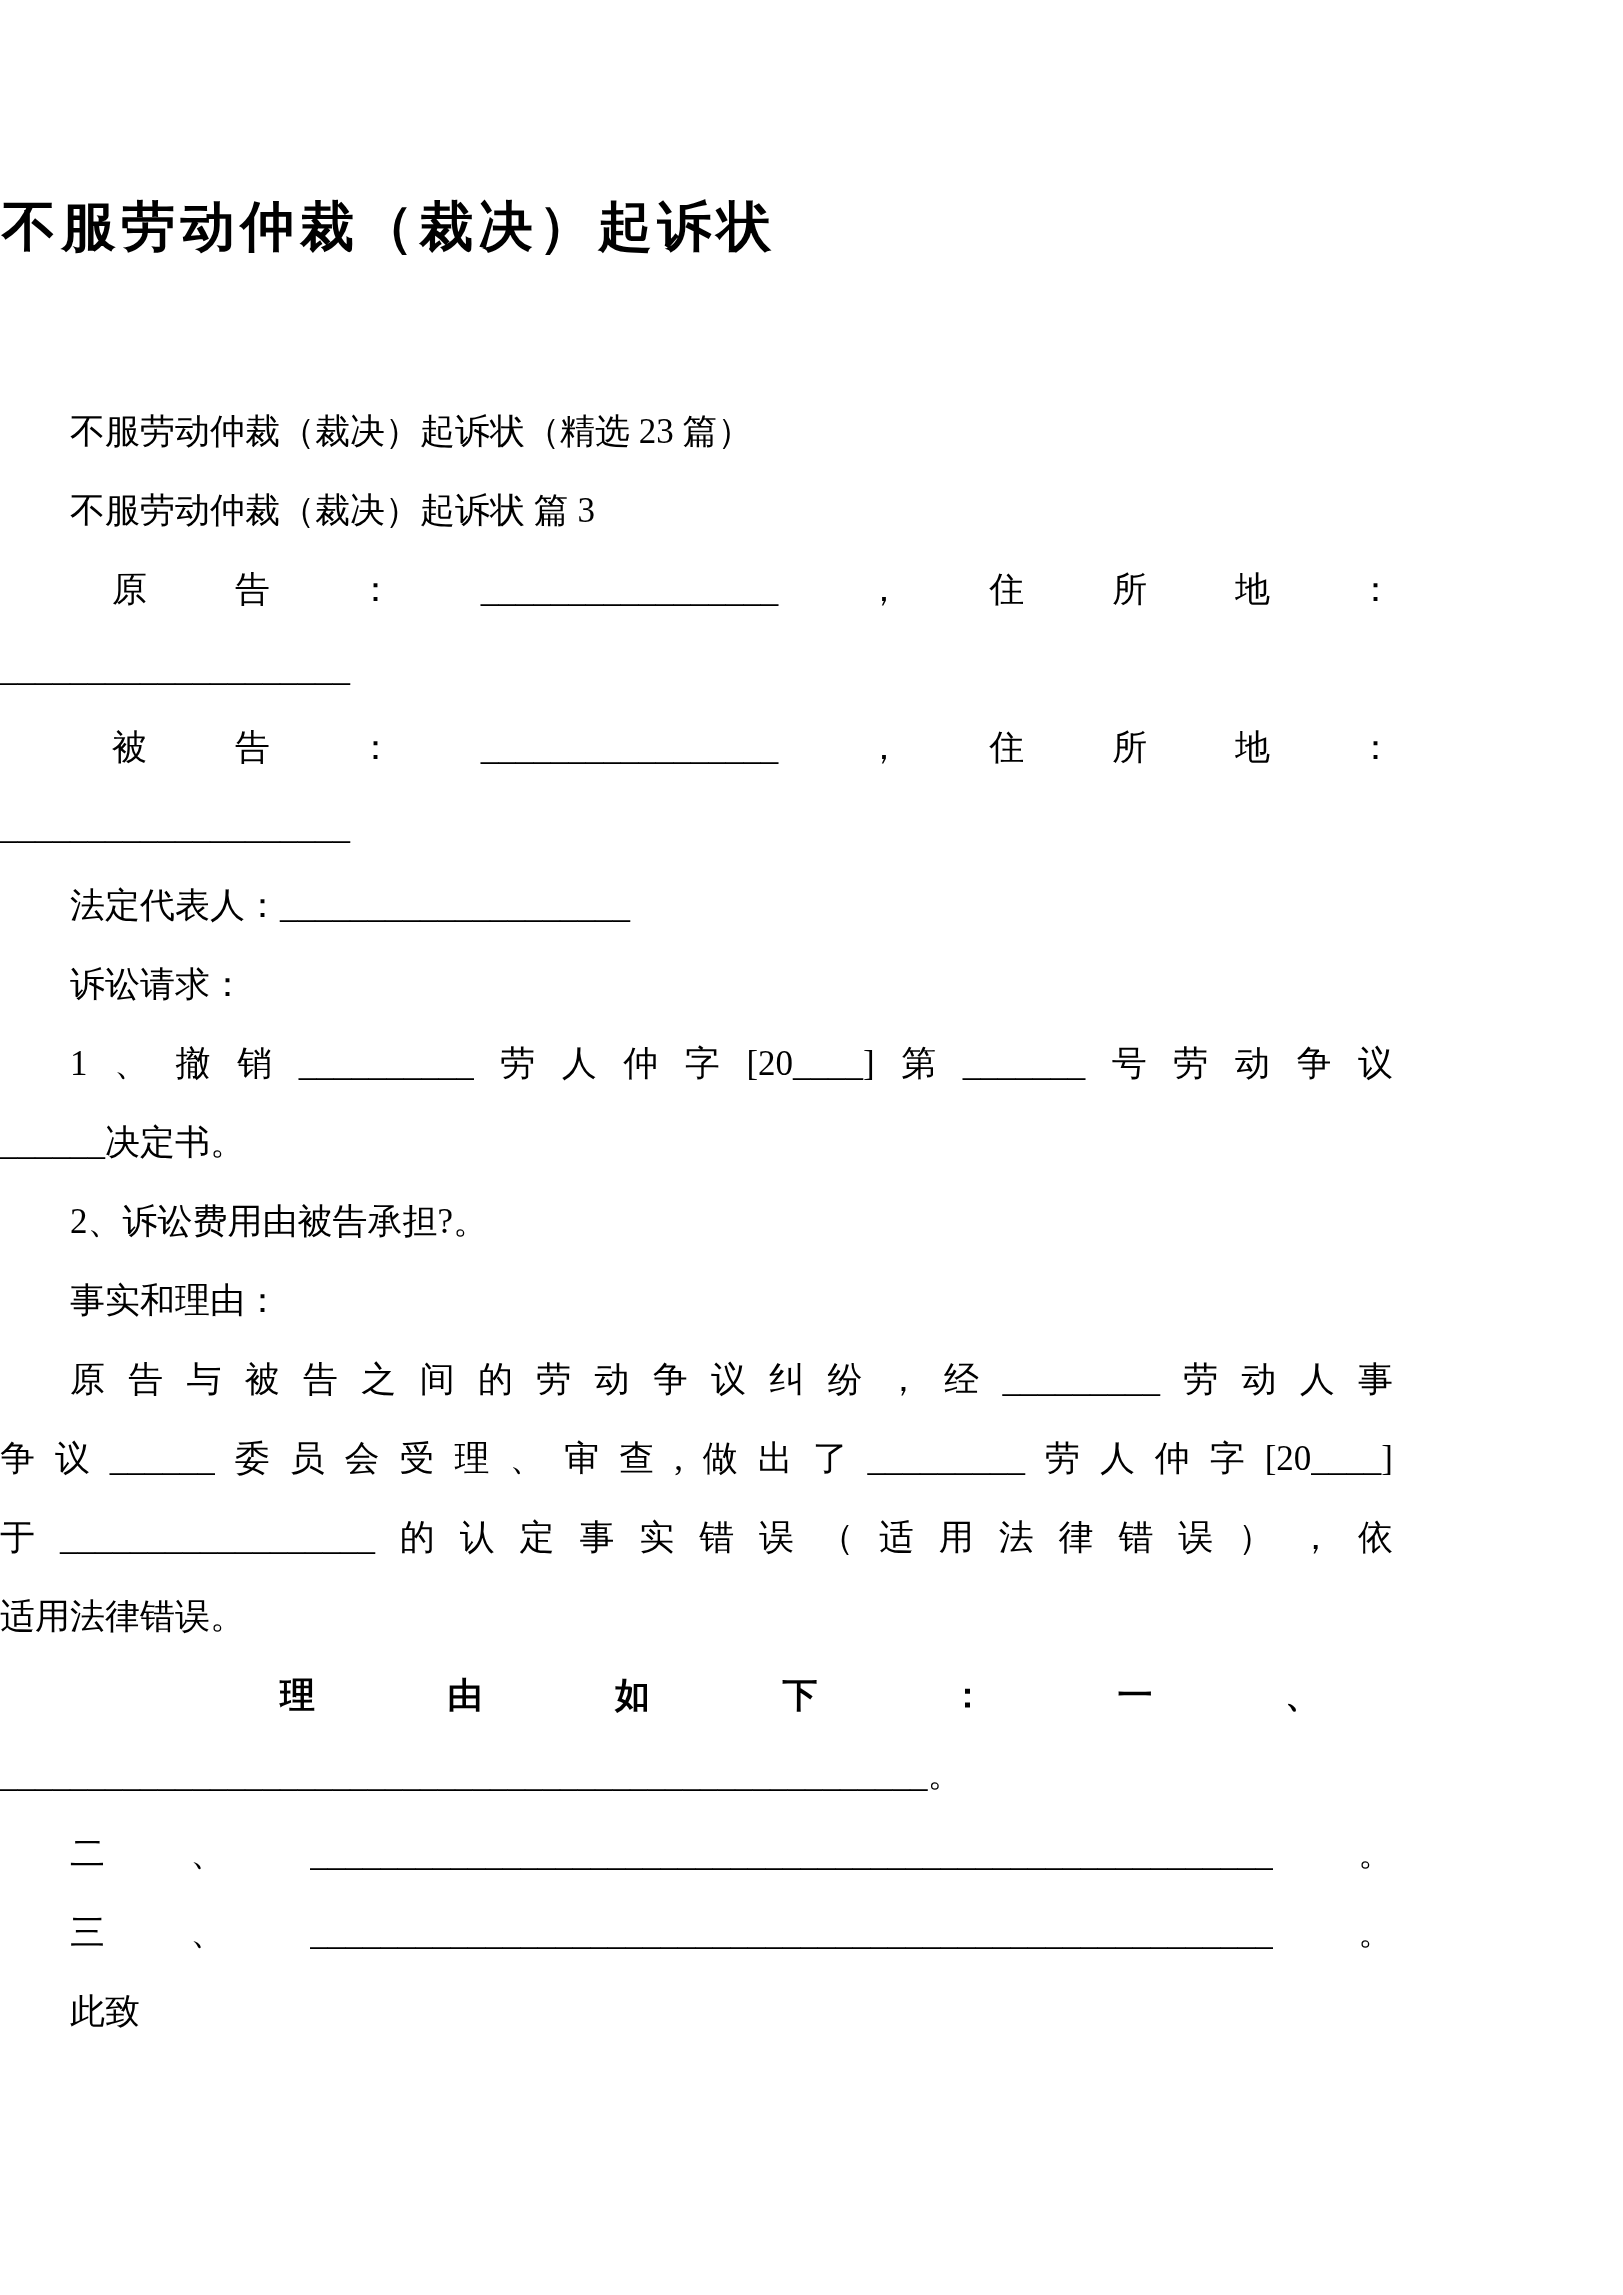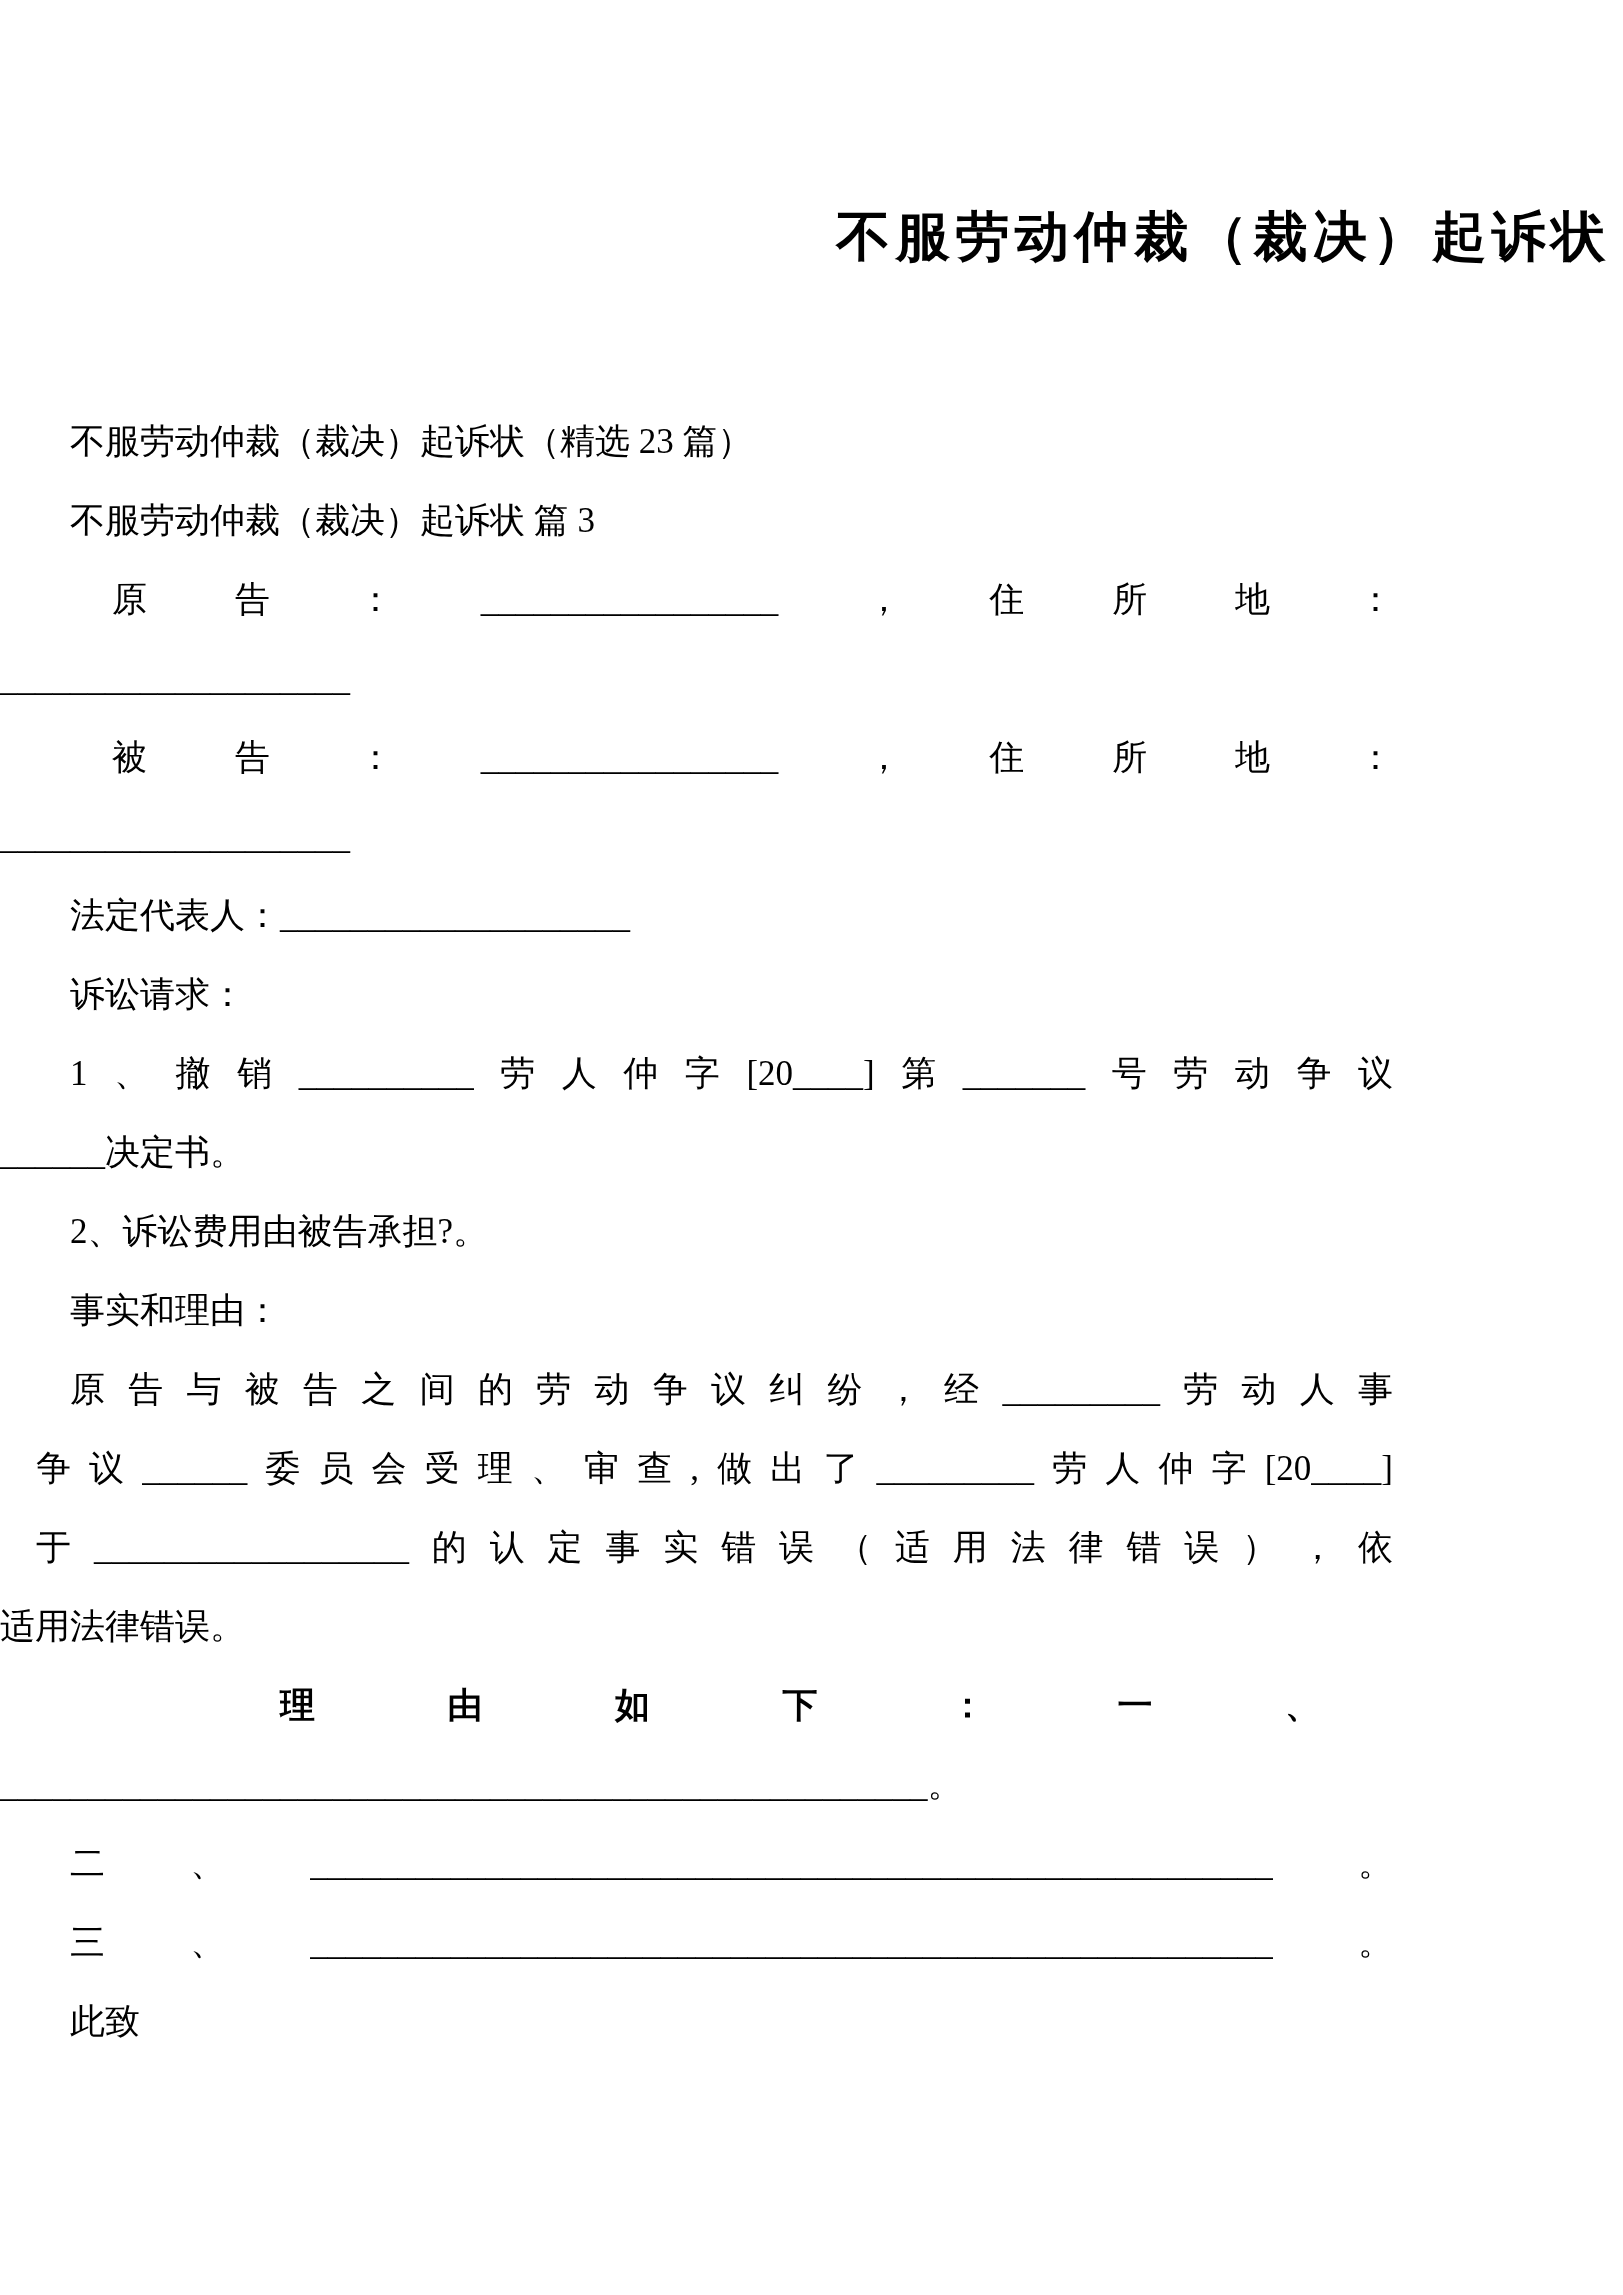--- a/index.html
+++ b/index.html
@@ -17,12 +17,12 @@
     overflow: hidden;
   }
   .title {
-    margin: 12px;
+    margin: 2px;
     padding-top: 196px;
     font-size: 54px;
     line-height: 1.1;
     font-weight: bold;
-    text-align: right;
+    text-align: left;
     letter-spacing: 5.6px;
     white-space: nowrap;
   }

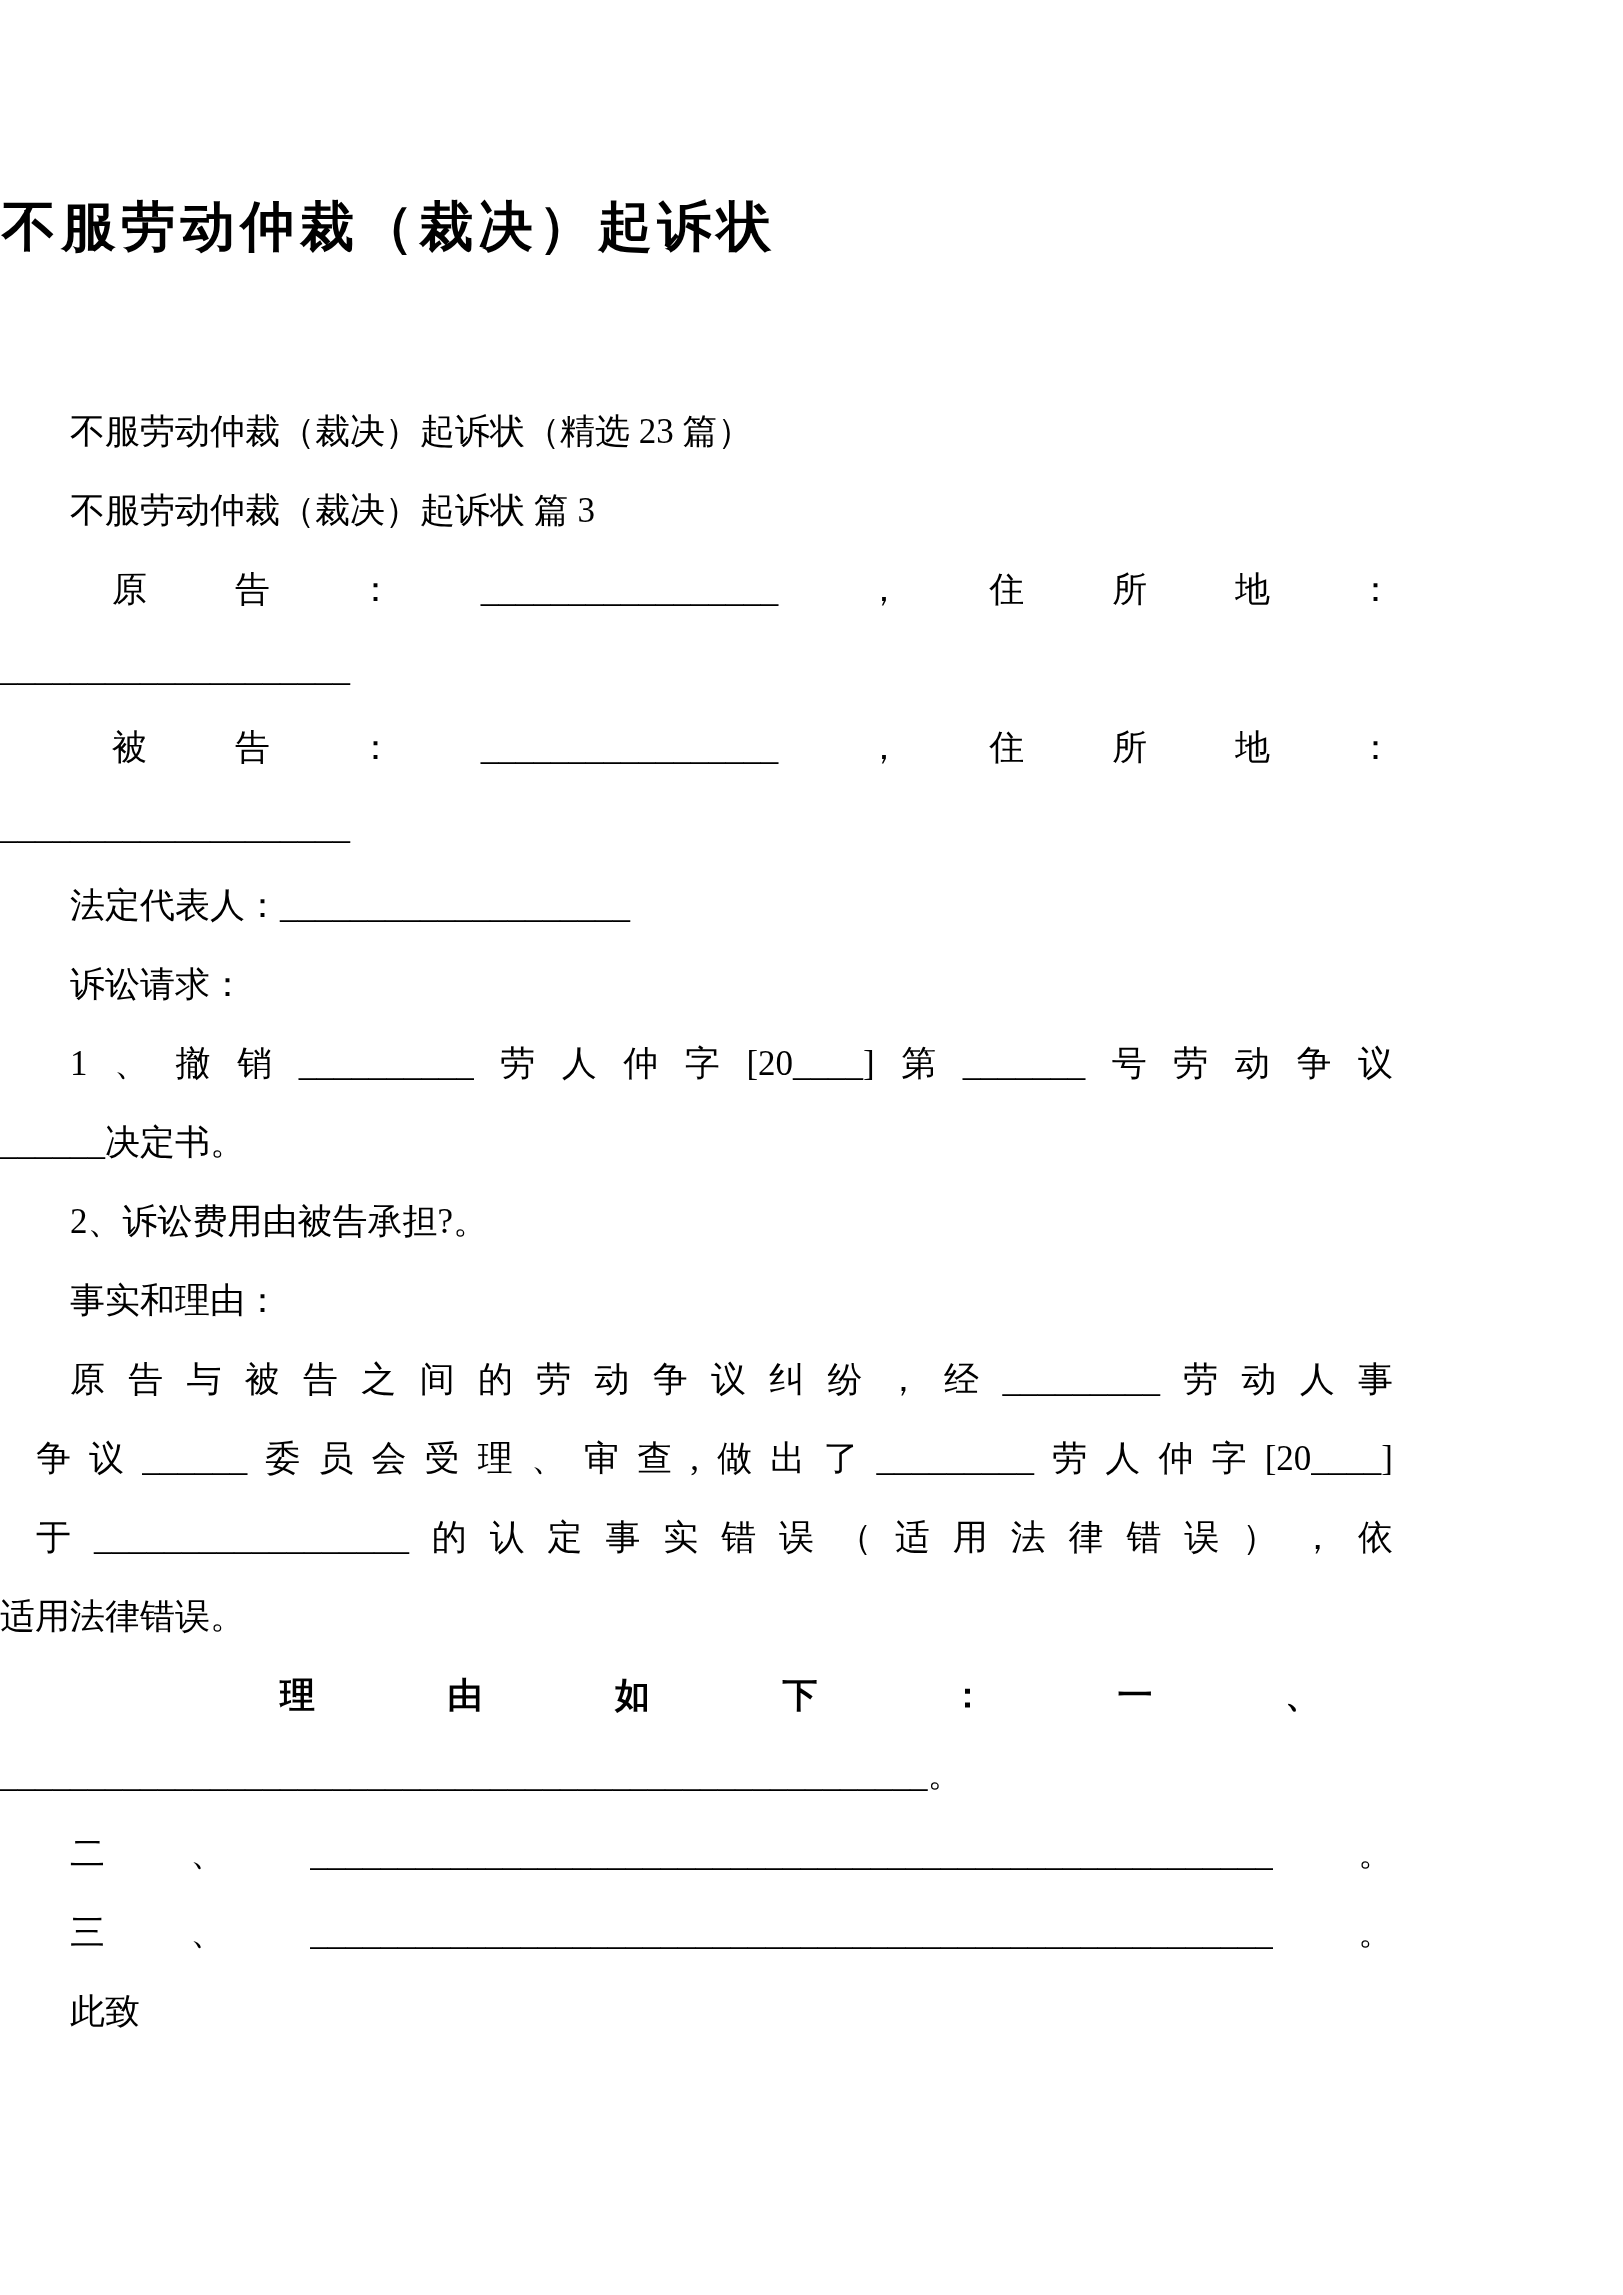--- a/index.html
+++ b/index.html
@@ -46,7 +46,6 @@
   .just-flush {
     text-align: justify;
     text-align-last: justify;
-    margin-left: 36px;
   }
   
   .dist {

